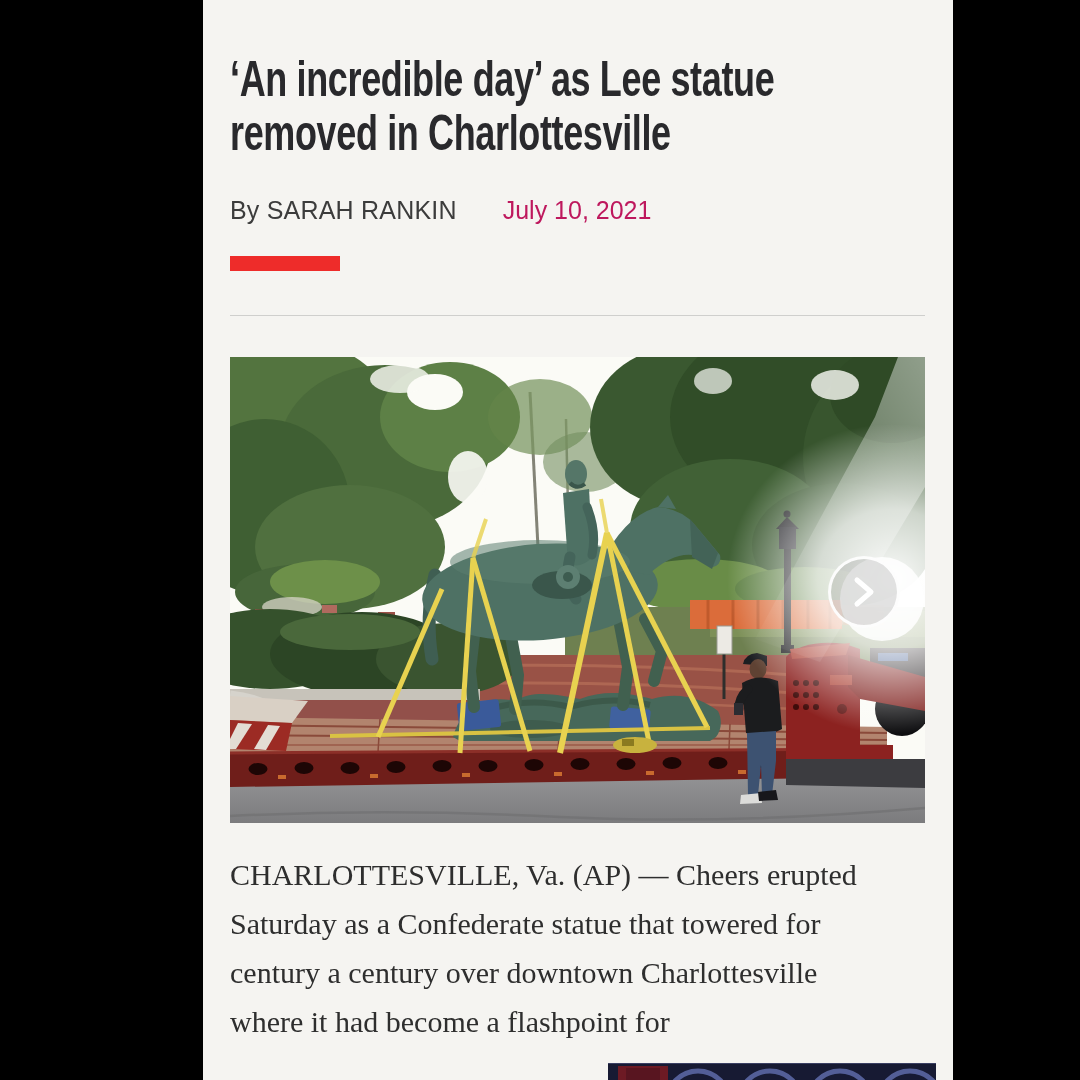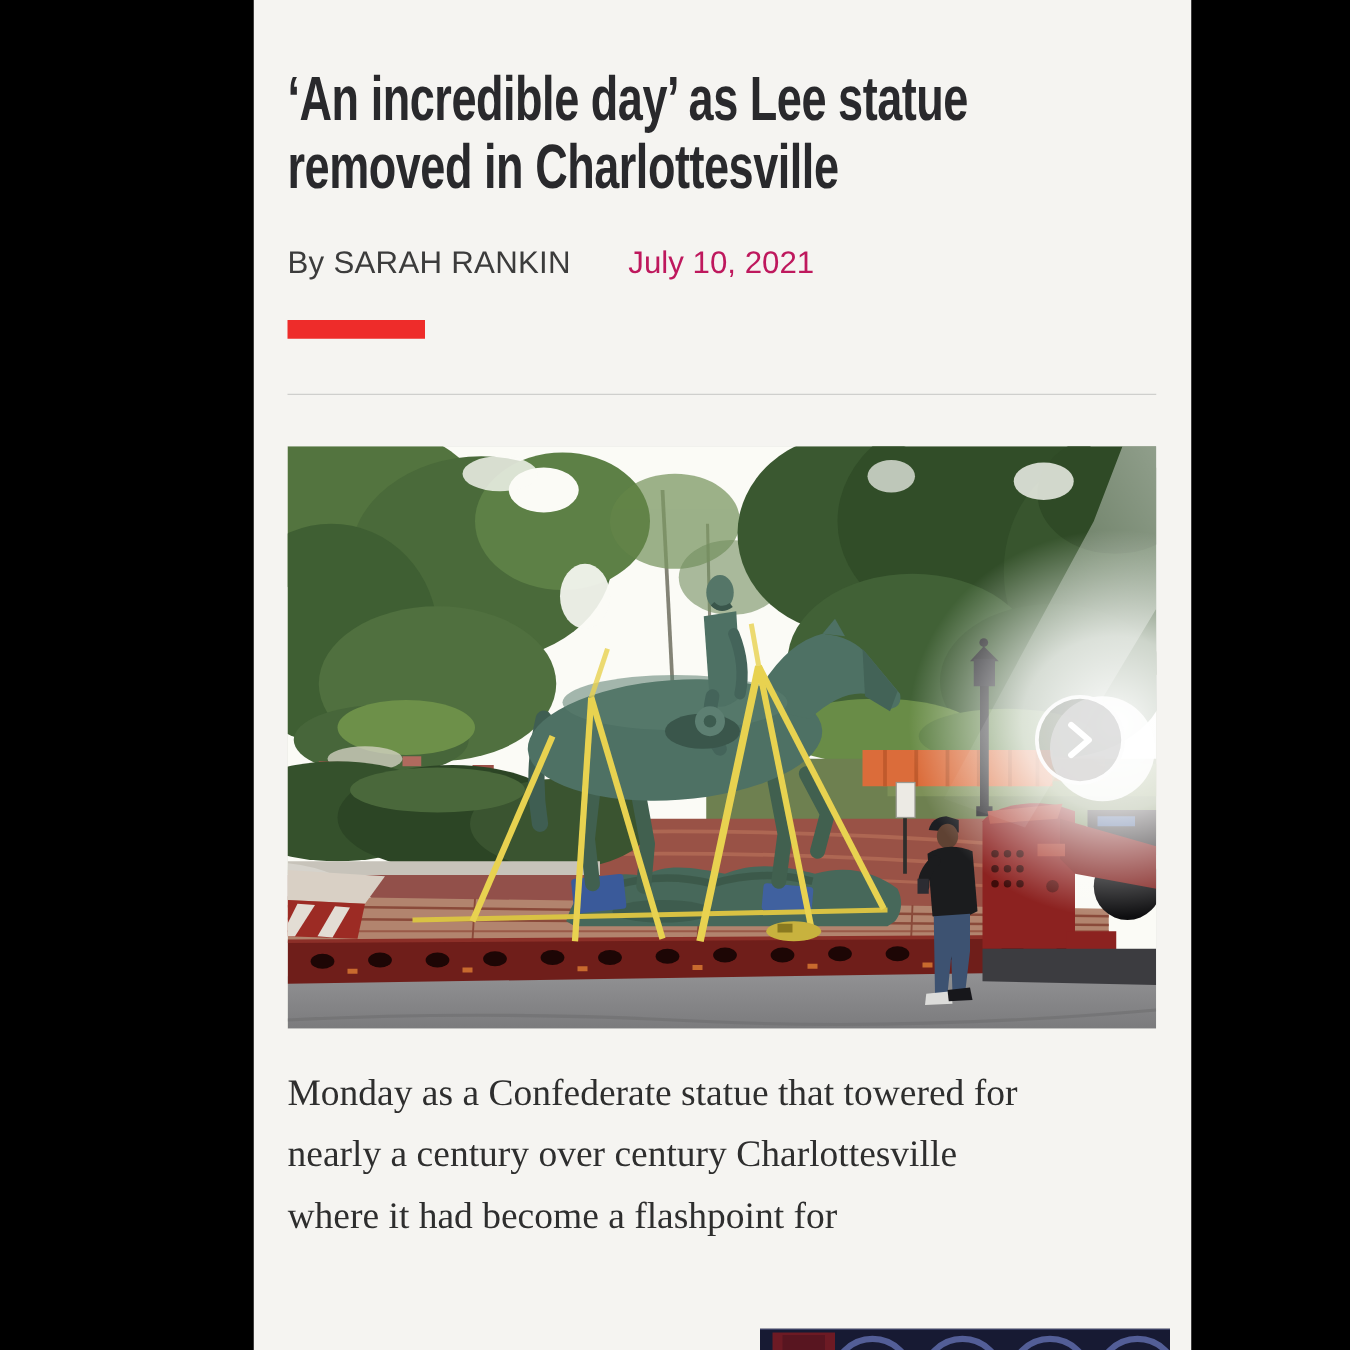--- a/index.html
+++ b/index.html
@@ -299,6 +299,7 @@
     </figure>
 
     <div class="body-text">
+      <div class="body-line">CHARLOTTESVILLE, Va. (AP) — Cheers erupted</div>
       <div class="body-line">Monday as a Confederate statue that towered for</div>
       <div class="body-line">nearly a century over century Charlottesville</div>
       <div class="body-line">where it had become a flashpoint for</div>

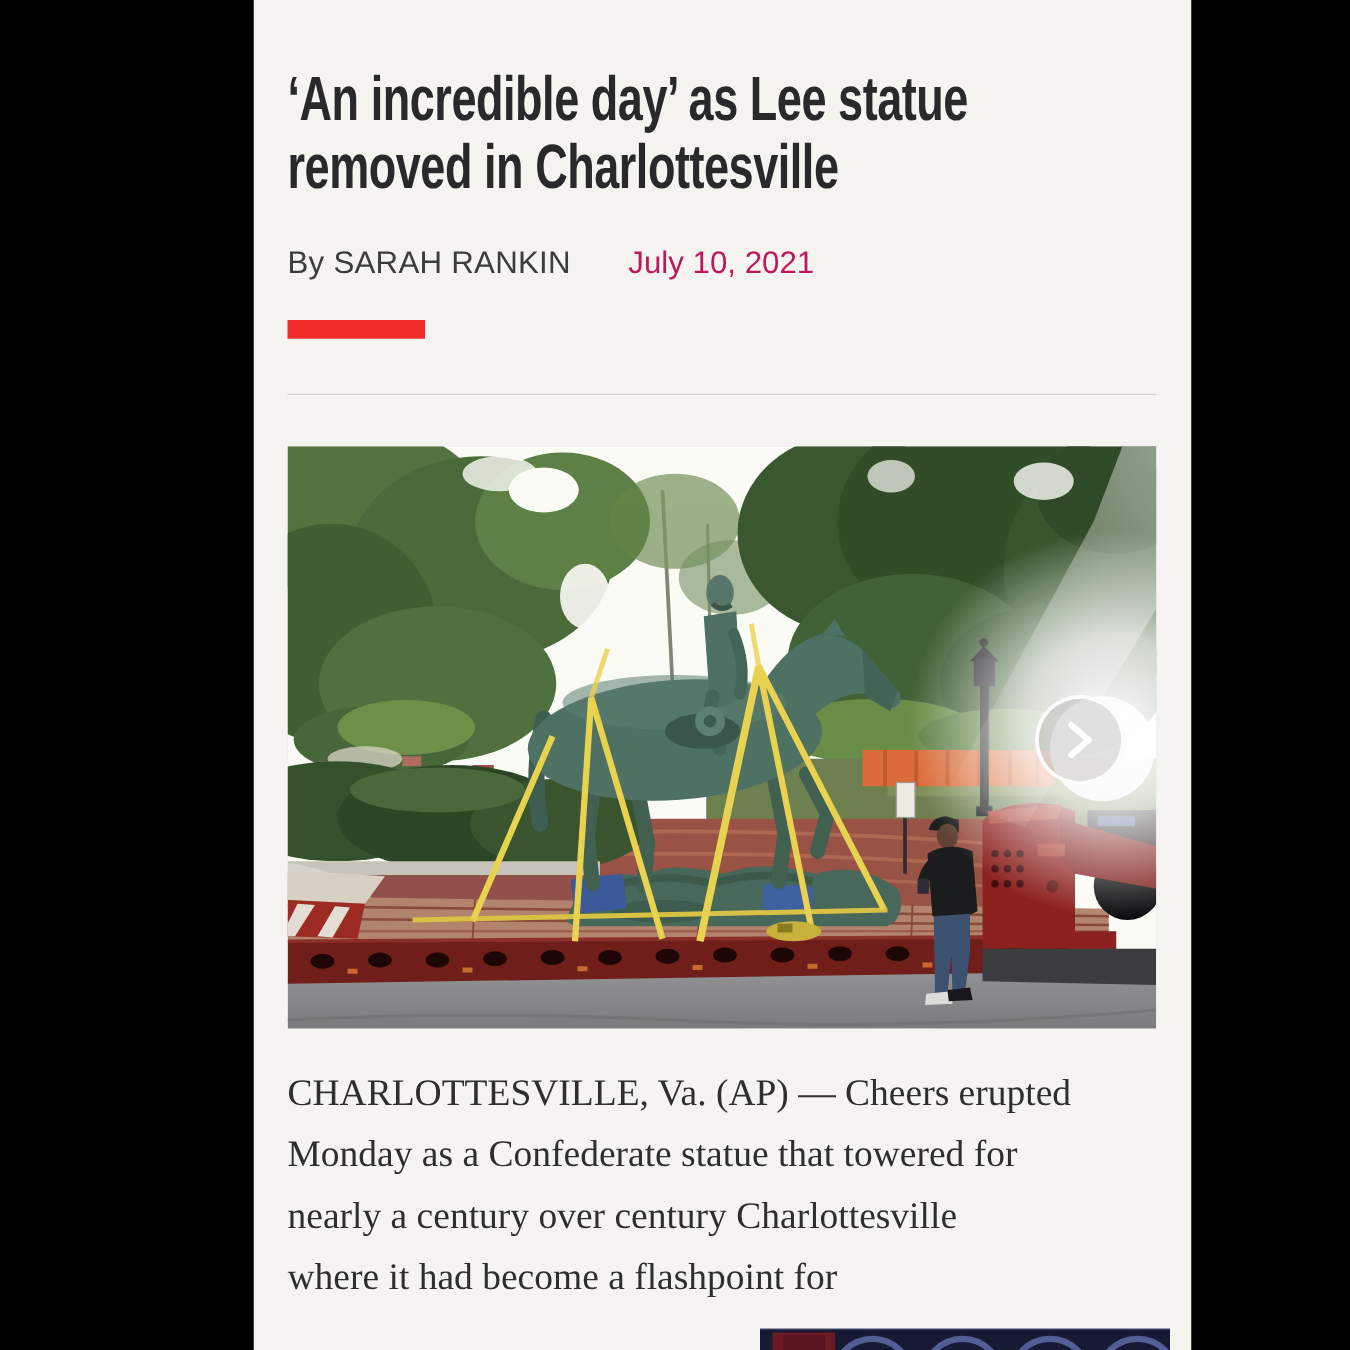--- a/index.html
+++ b/index.html
@@ -300,7 +300,7 @@
 
     <div class="body-text">
       <div class="body-line">CHARLOTTESVILLE, Va. (AP) — Cheers erupted</div>
-      <div class="body-line">Monday as a Confederate statue that towered for</div>
+      <div class="body-line">Saturday as a Confederate statue that towered for</div>
       <div class="body-line">nearly a century over century Charlottesville</div>
       <div class="body-line">where it had become a flashpoint for</div>
     </div>

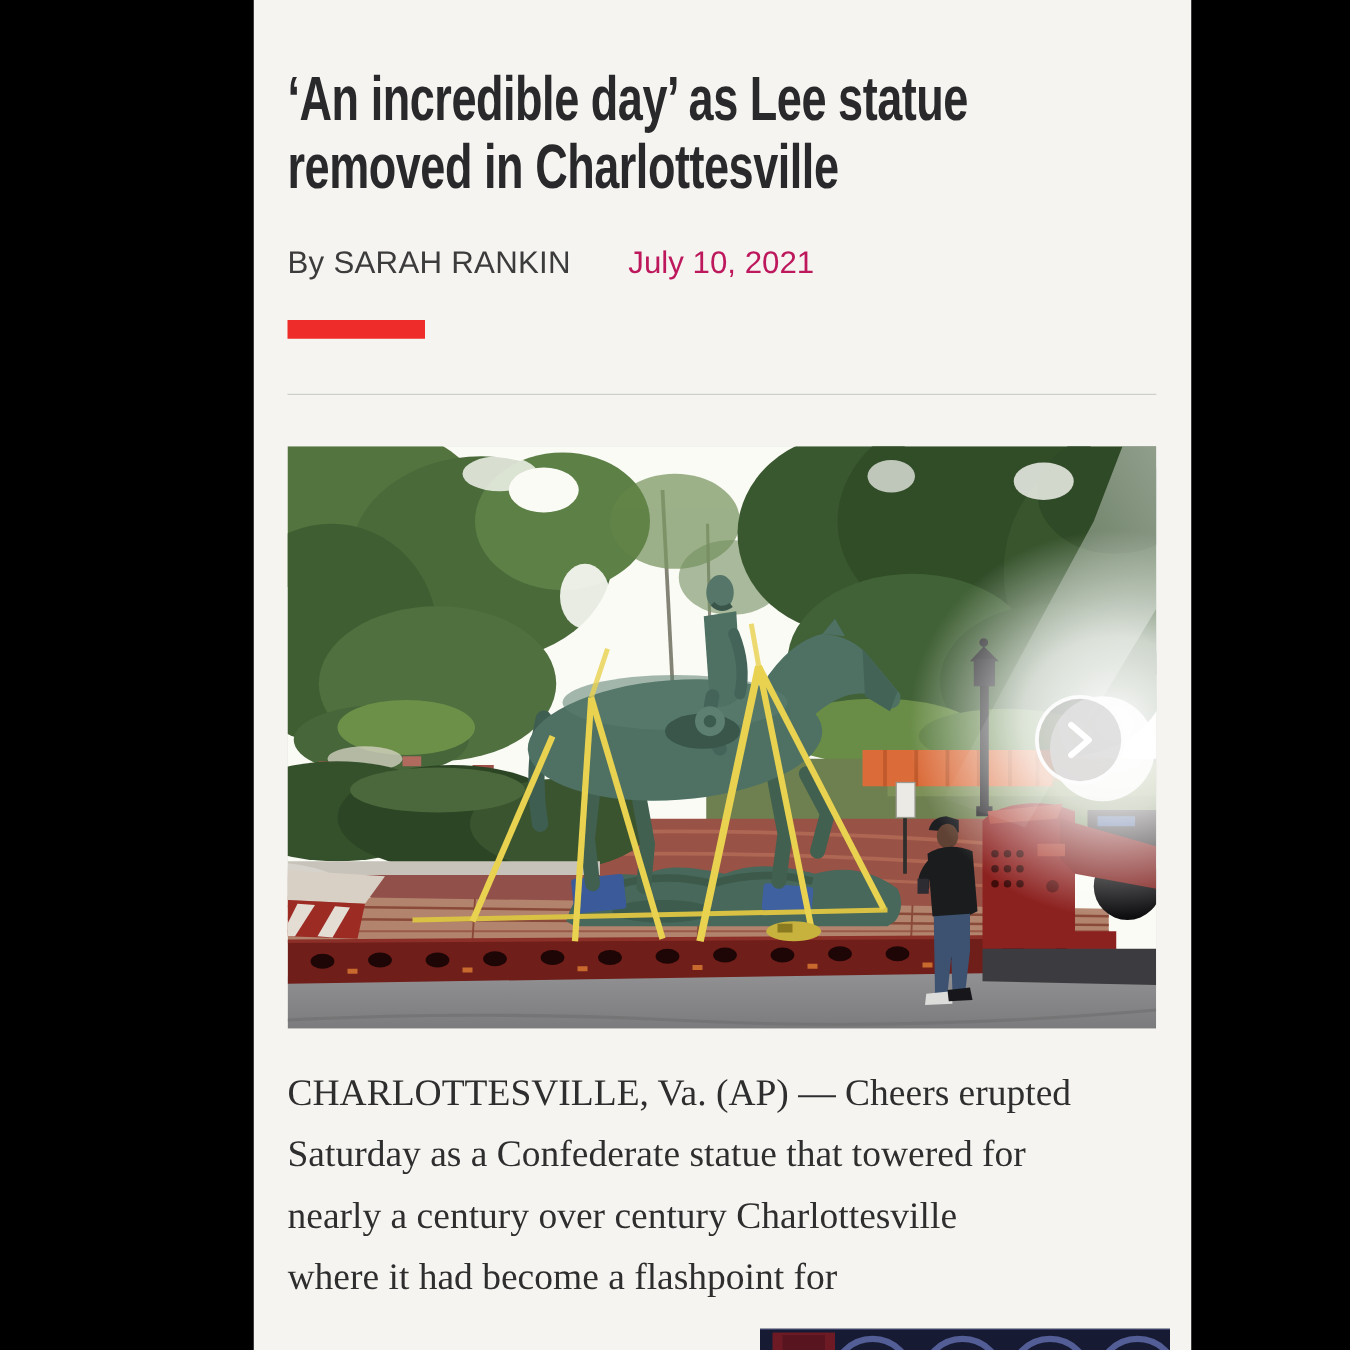--- a/index.html
+++ b/index.html
@@ -301,7 +301,7 @@
     <div class="body-text">
       <div class="body-line">CHARLOTTESVILLE, Va. (AP) — Cheers erupted</div>
       <div class="body-line">Saturday as a Confederate statue that towered for</div>
-      <div class="body-line">nearly a century over century Charlottesville</div>
+      <div class="body-line">century a century over downtown Charlottesville</div>
       <div class="body-line">where it had become a flashpoint for</div>
     </div>
 

